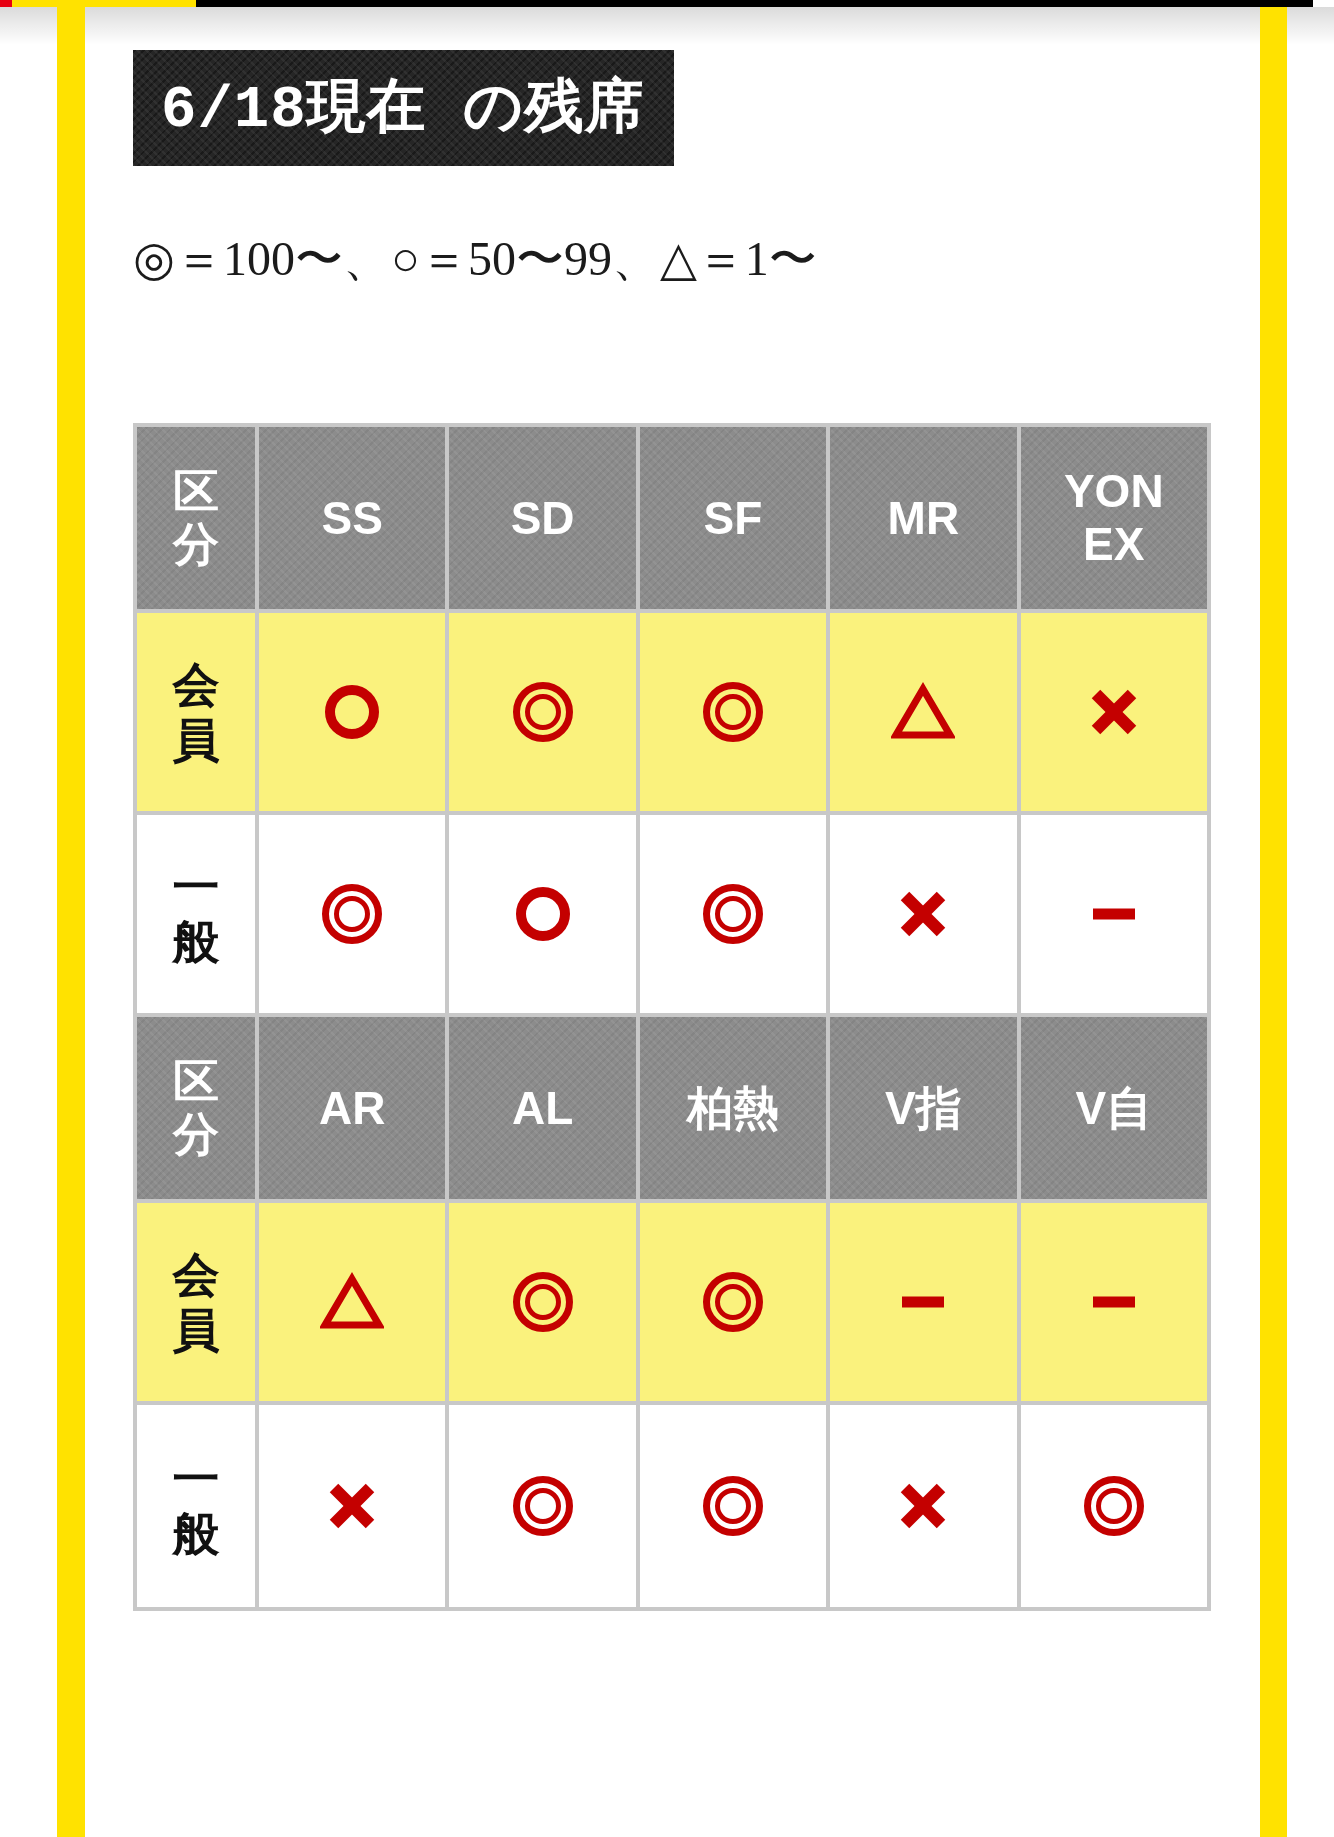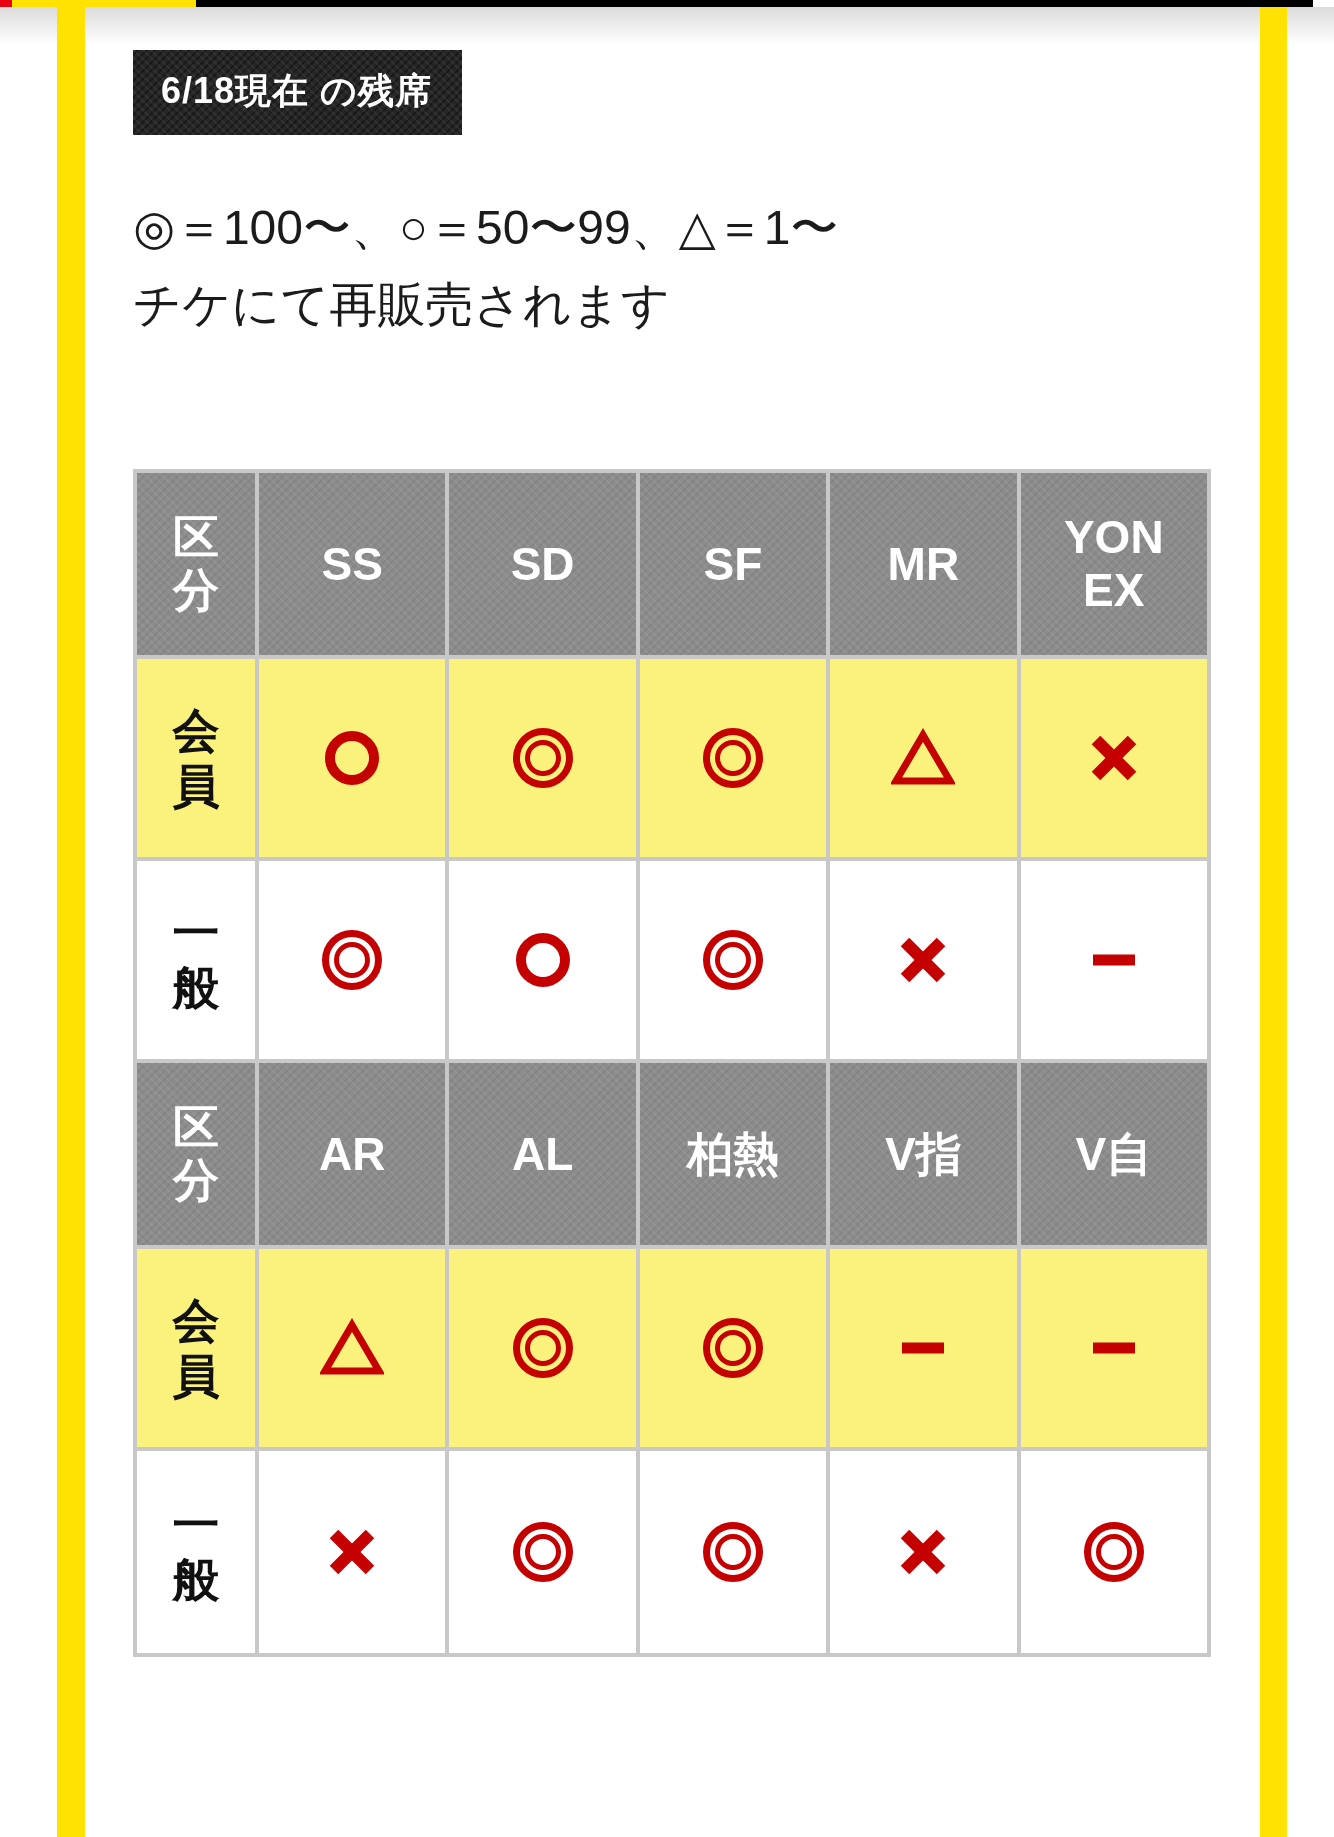--- a/index.html
+++ b/index.html
@@ -27,11 +27,12 @@
   .content{position:absolute;left:133px;top:0;width:1085px;z-index:3;}
   .title-box{
     display:inline-block;margin-top:50px;padding:17px 30px 19px 28px;
-    color:#ffffff;font-size:36px;font-weight:bold;letter-spacing:1px;
+    color:#ffffff;font-size:59px;font-weight:bold;letter-spacing:1px;
     background-color:#262626;
     background-image:
       repeating-linear-gradient(45deg, rgba(255,255,255,0.05) 0 2px, rgba(0,0,0,0) 2px 6px),
       repeating-linear-gradient(-45deg, rgba(0,0,0,0.35) 0 2px, rgba(0,0,0,0) 2px 6px);
+    font-family: Liberation Mono, monospace;
   }
   .legend{
     margin-top:54px;color:#1b1b1b;font-size:48px;line-height:77px;

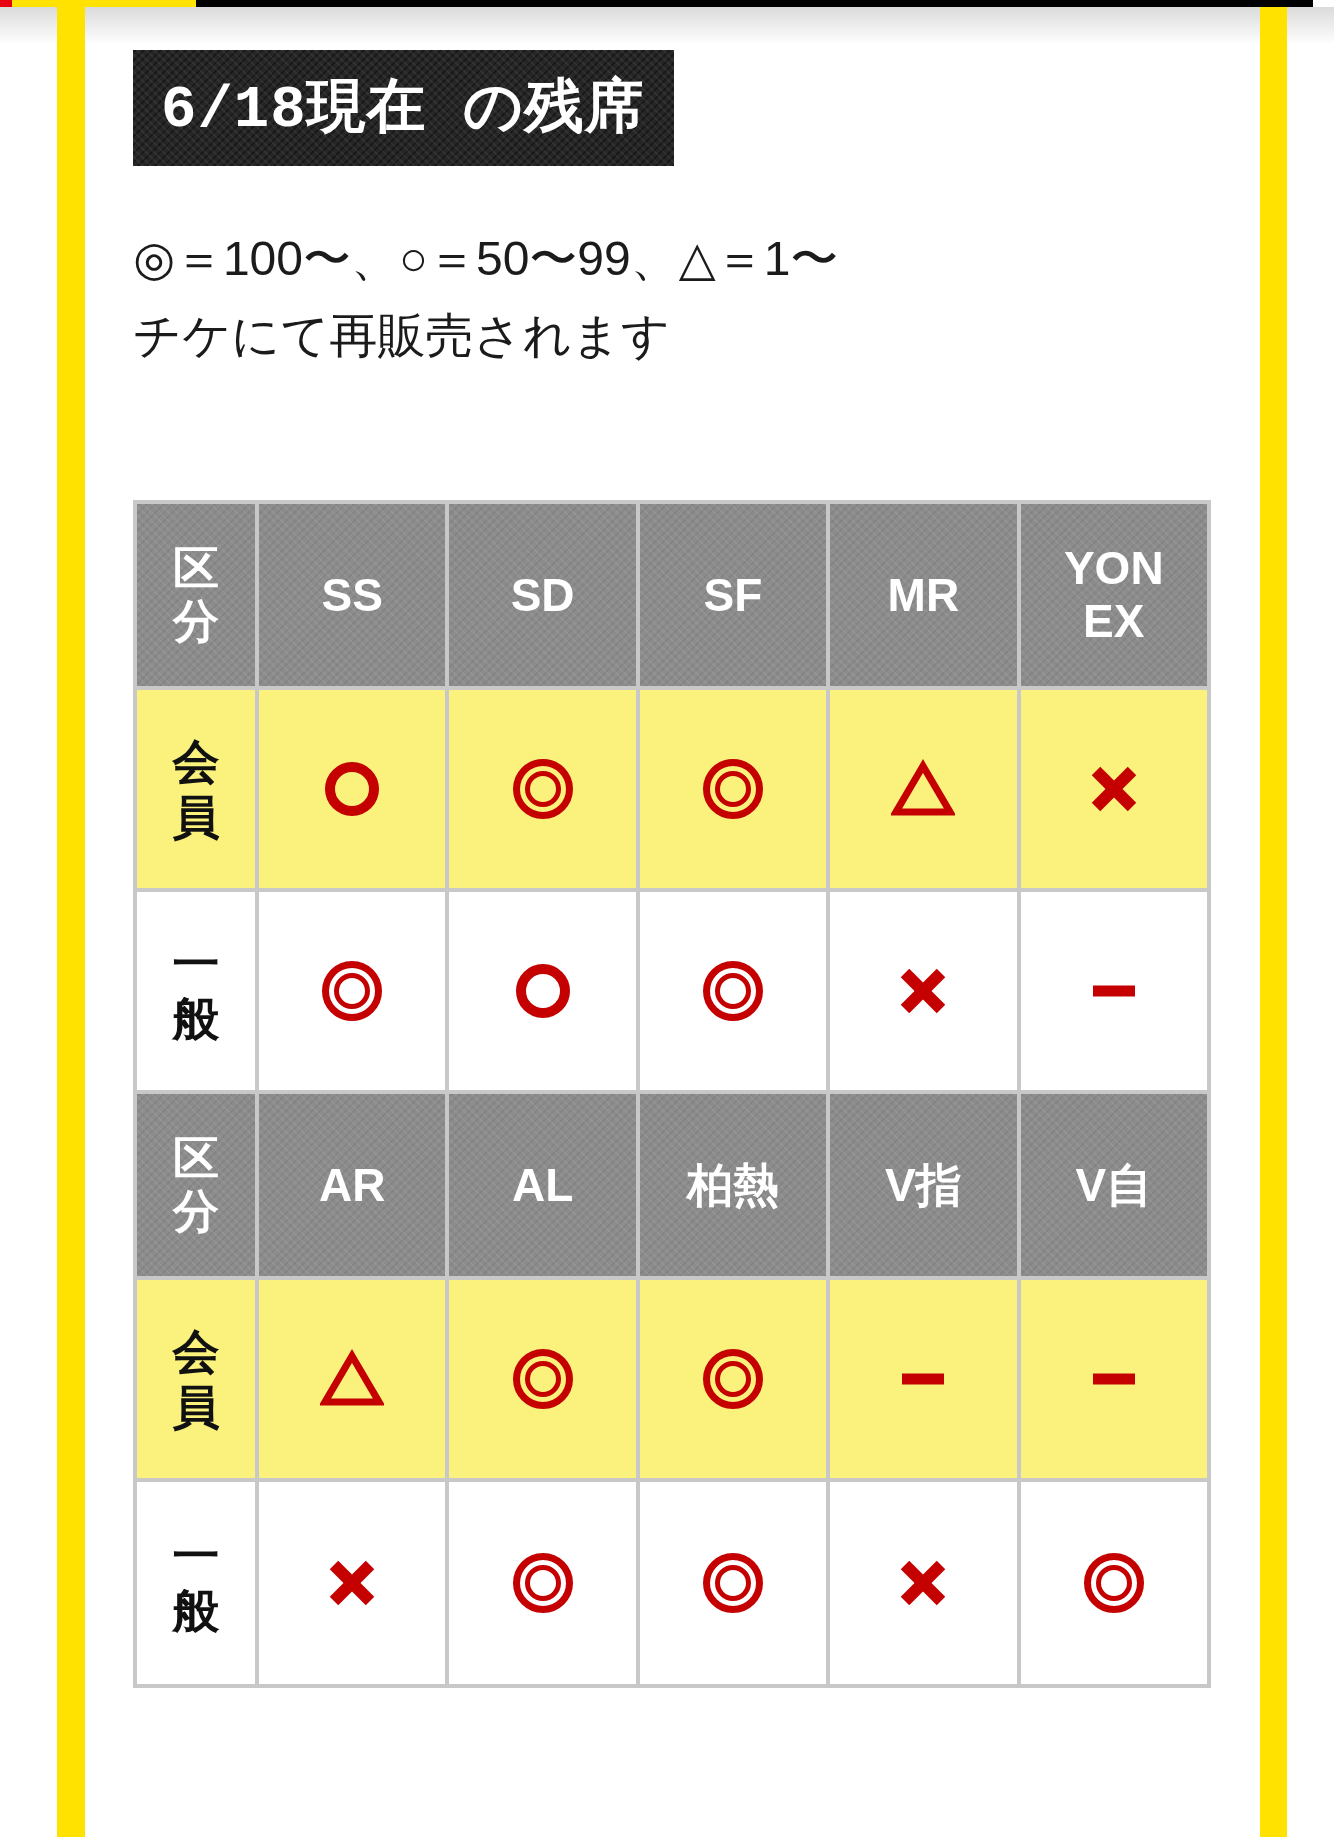--- a/index.html
+++ b/index.html
@@ -35,7 +35,7 @@
     font-family: Liberation Mono, monospace;
   }
   .legend{
-    margin-top:54px;color:#1b1b1b;font-size:48px;line-height:77px;
+    margin-top:54px;color:#1b1b1b;font-size:48px;line-height:77px;font-family:Liberation Serif, serif;
   }
   
   table.avail{

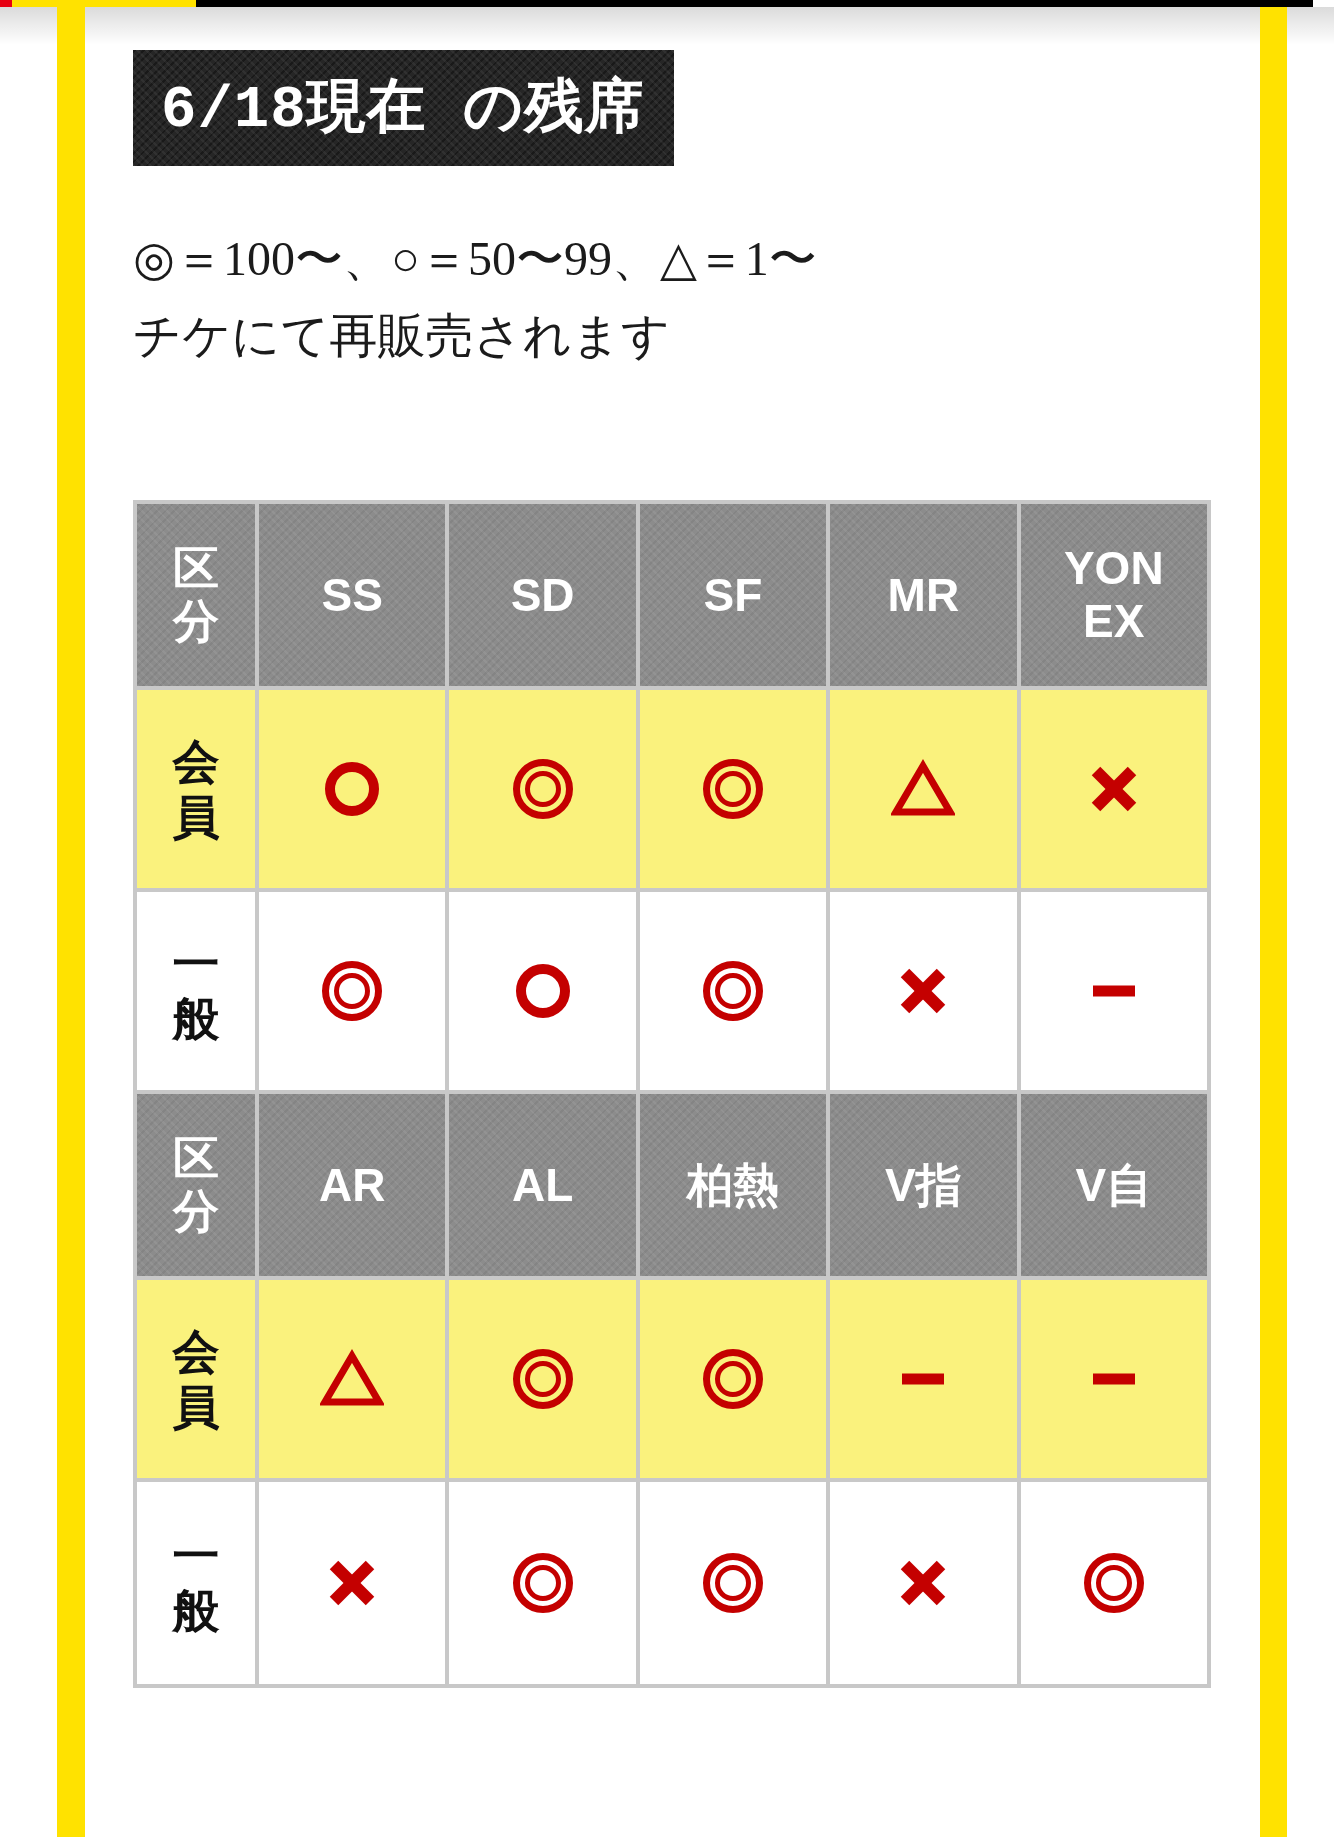--- a/index.html
+++ b/index.html
@@ -80,7 +80,6 @@
   <div class="title-box">6/18現在 の残席</div>
   <div class="legend">
       <div>◎＝100〜、○＝50〜99、△＝1〜</div>
-      <div>チケにて再販売されます</div>
     </div>
   <table class="avail">
     <colgroup>

